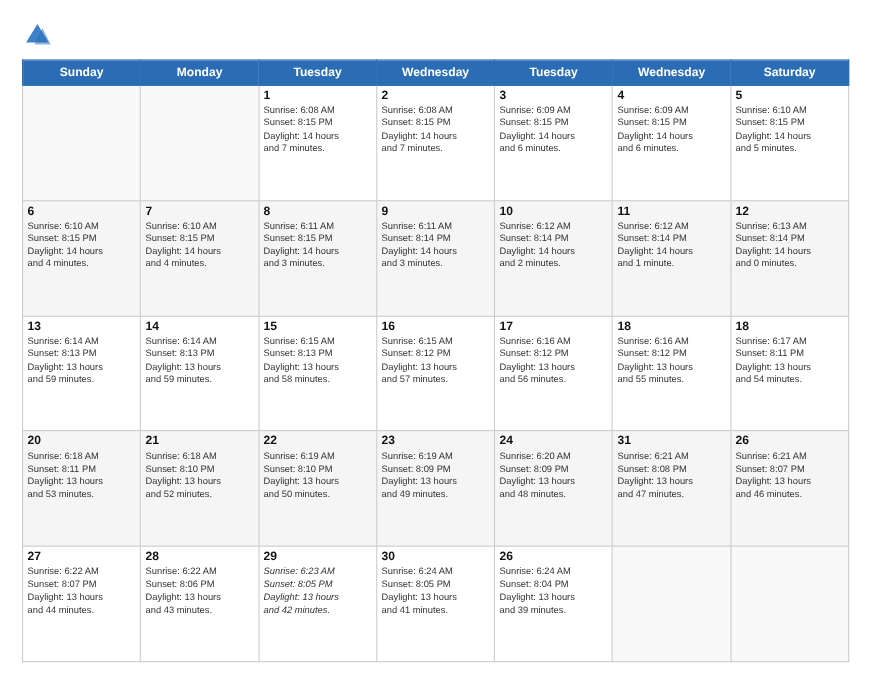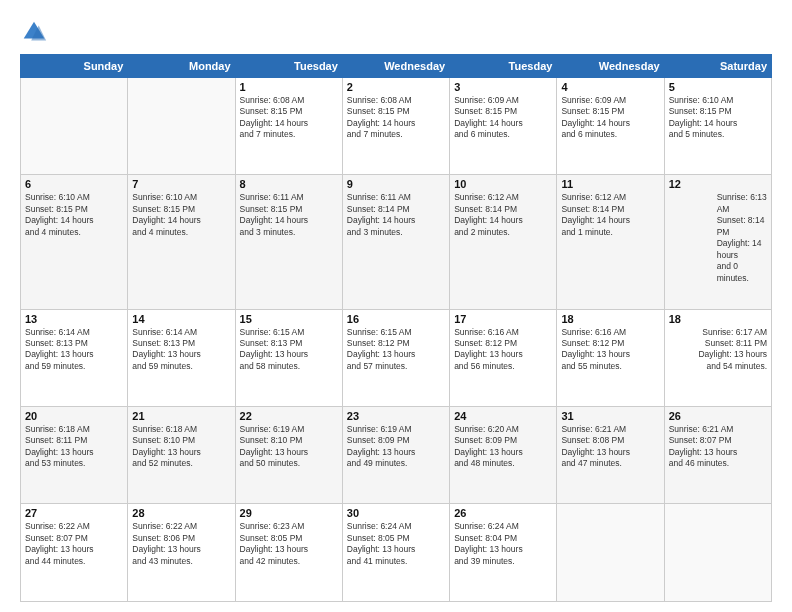--- a/index.html
+++ b/index.html
@@ -73,7 +73,7 @@
       font-size: 11px;
       font-weight: bold;
       padding: 5px 4px;
-      text-align: right;
+      text-align: center;
       border: 1px solid #2a6db5;
     }
     .calendar td {

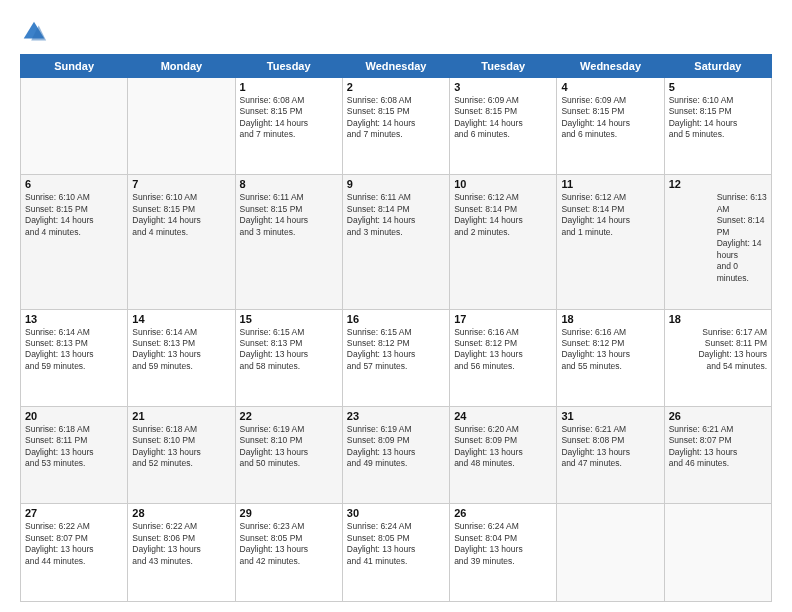--- a/index.html
+++ b/index.html
@@ -221,7 +221,7 @@
           </td>
           <td>
             <span class="day-num">12</span>
-            <div class="day-info" style="white-space: pre-line; margin-left: 48px;">Sunrise: 6:13 AM
+            <div class="day-info" style="white-space: pre-line;">Sunrise: 6:13 AM
 Sunset: 8:14 PM
 Daylight: 14 hours
 and 0 minutes.</div>

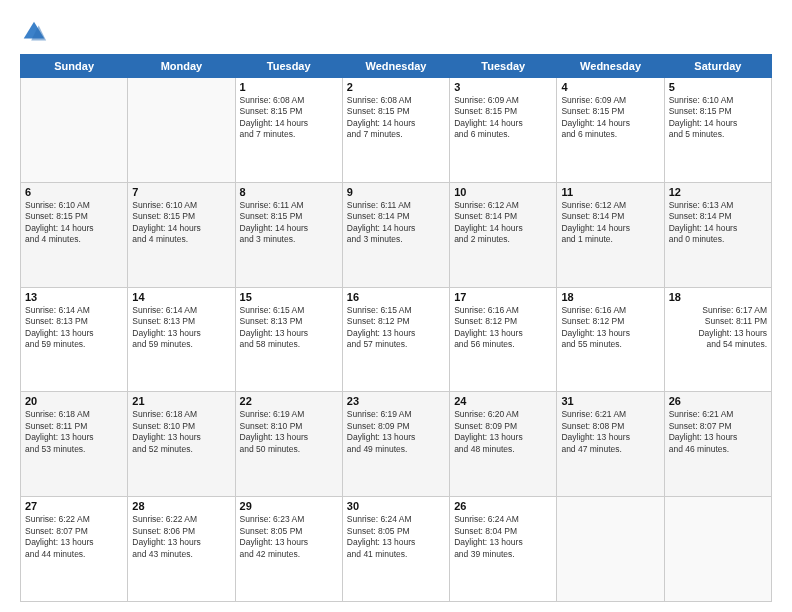--- a/index.html
+++ b/index.html
@@ -272,7 +272,7 @@
           </td>
           <td>
             <span class="day-num">18</span>
-            <div class="day-info" style="white-space: pre-line; text-align: right;">Sunrise: 6:17 AM
+            <div class="day-info" style="white-space: pre-line;">Sunrise: 6:17 AM
 Sunset: 8:11 PM
 Daylight: 13 hours
 and 54 minutes.</div>

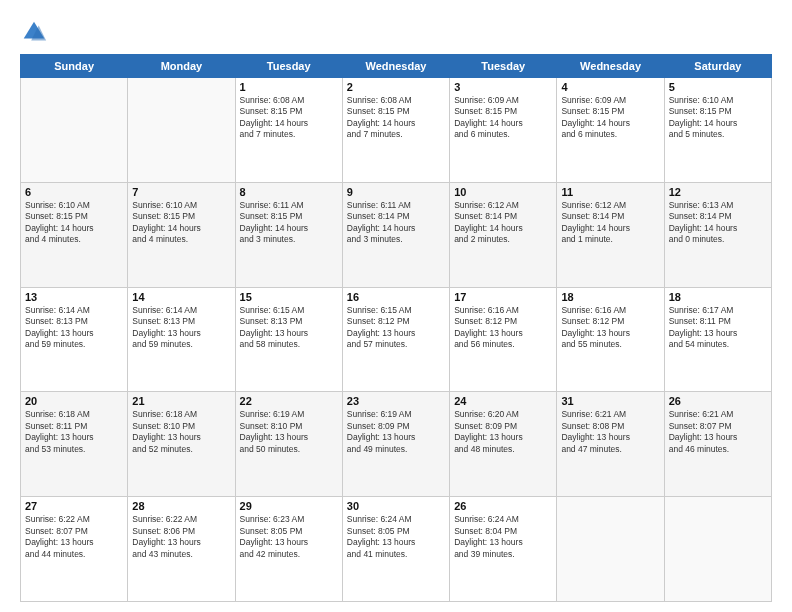--- a/index.html
+++ b/index.html
@@ -346,7 +346,7 @@
           </td>
           <td>
             <span class="day-num">29</span>
-            <div class="day-info" style="white-space: pre-line;">Sunrise: 6:23 AM
+            <div class="day-info" style="white-space: pre-line; font-style: italic;">Sunrise: 6:23 AM
 Sunset: 8:05 PM
 Daylight: 13 hours
 and 42 minutes.</div>

